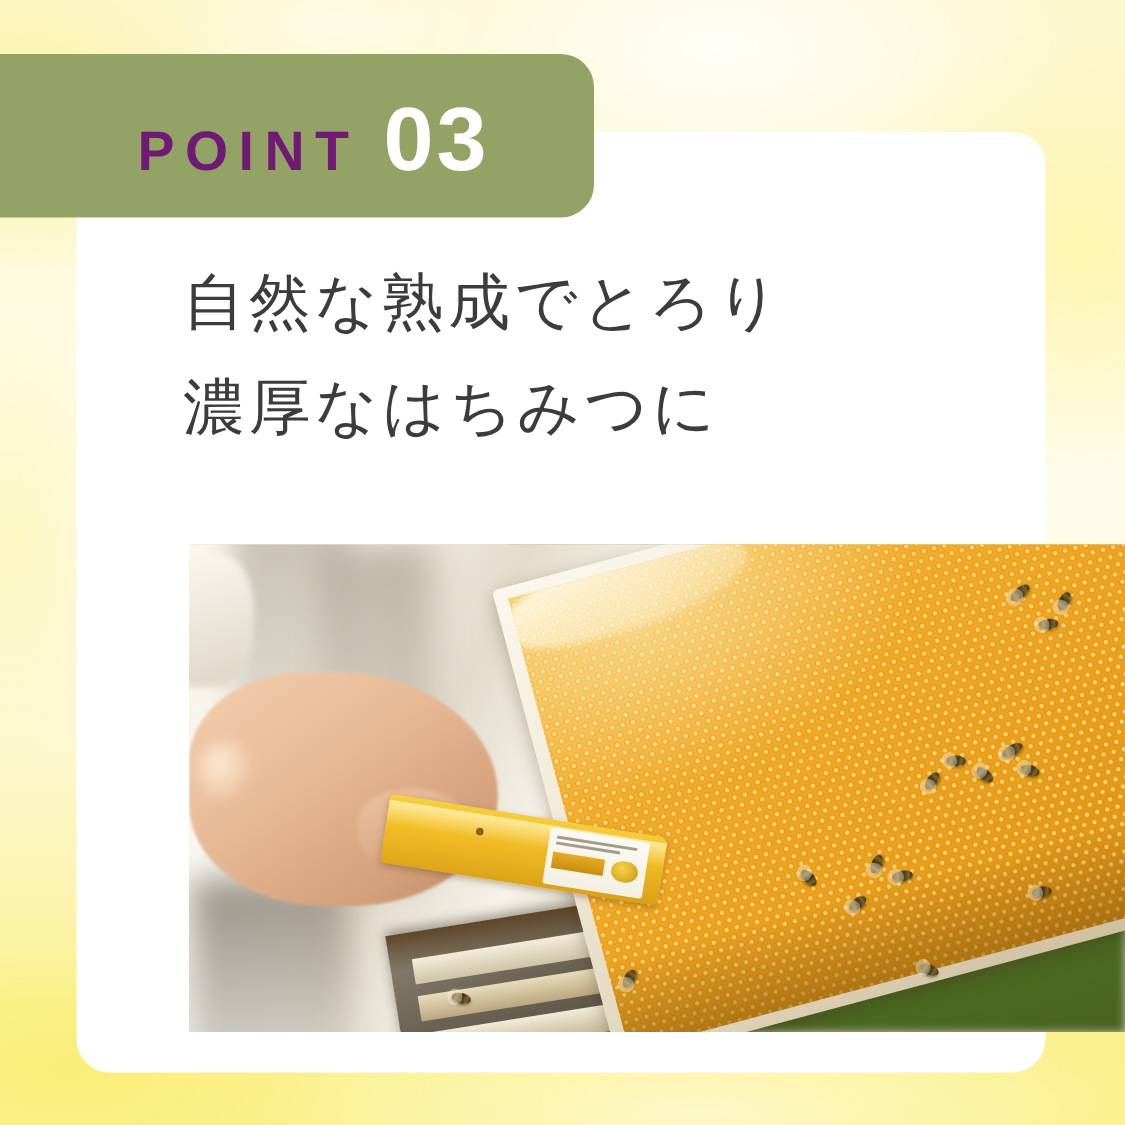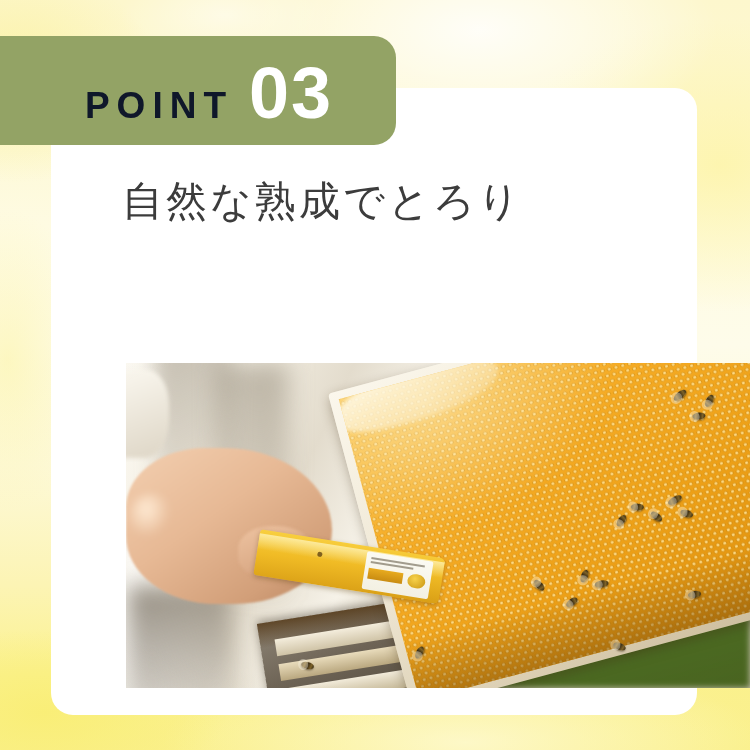--- a/index.html
+++ b/index.html
@@ -103,7 +103,7 @@
     transform: translateY(2px);
   }
   .badge-word {
-    color: #0f172a;
+    color: #701a75;
     font-size: 37px;
     font-weight: 700;
     letter-spacing: 7px;

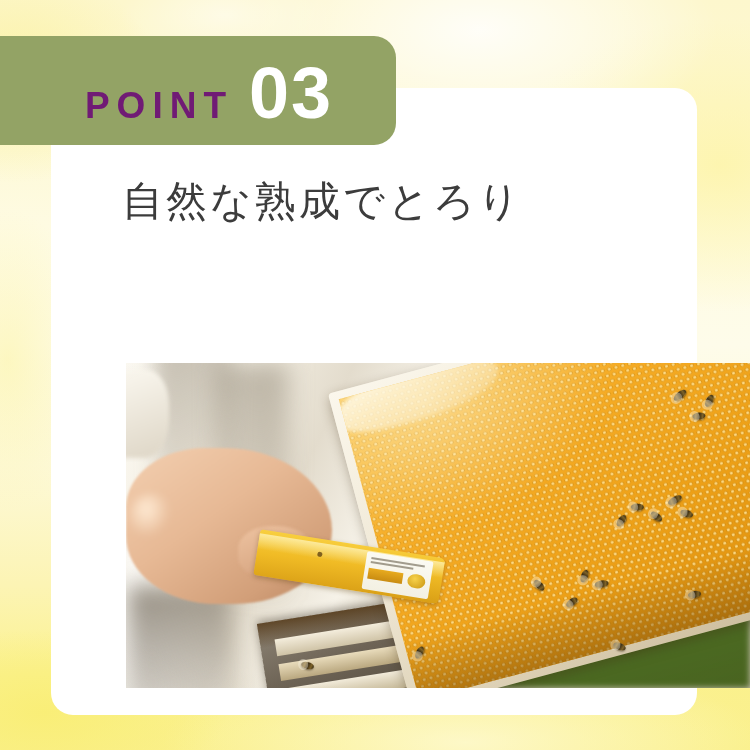--- a/index.html
+++ b/index.html
@@ -112,7 +112,7 @@
   }
   .badge-num {
     color: #ffffff;
-    font-size: 72px;
+    font-size: 60px;
     font-weight: 700;
     letter-spacing: 2px;
     line-height: 1;

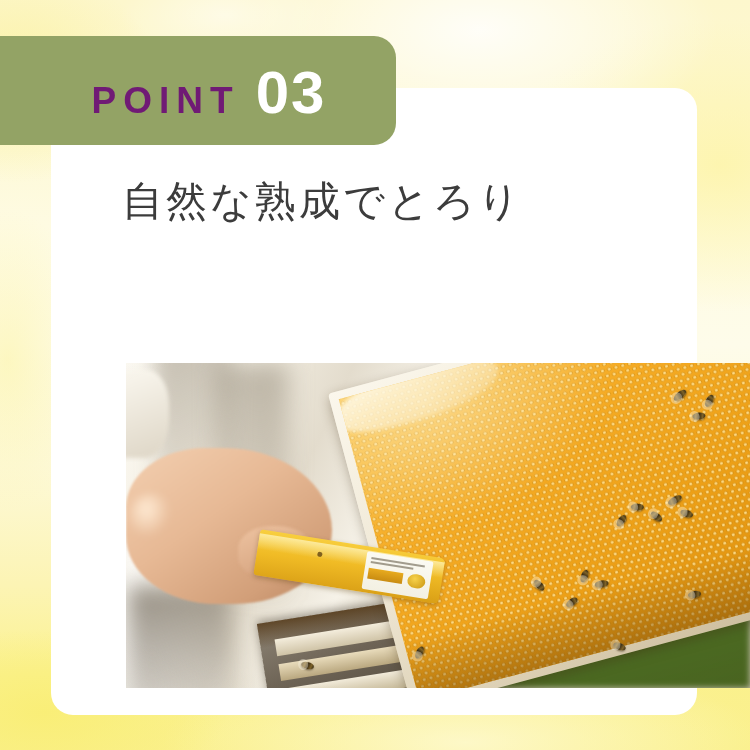--- a/index.html
+++ b/index.html
@@ -458,6 +458,7 @@
 
   <div class="headline">
     <div class="headline-line">自然な熟成でとろり</div>
+    <div class="headline-line">濃厚なはちみつに</div>
   </div>
 
   <div class="photo">

